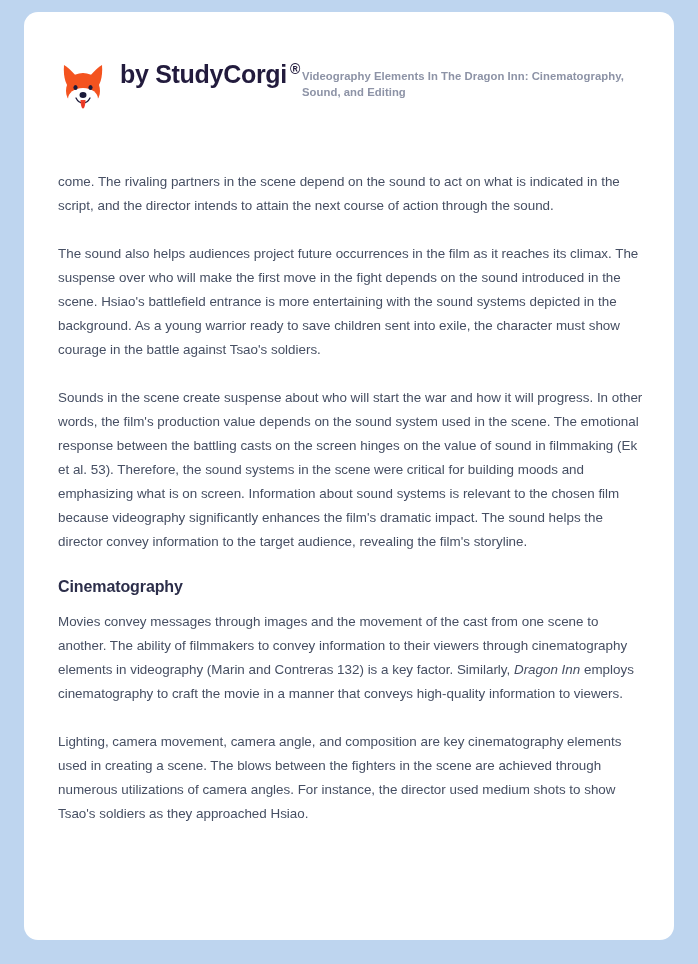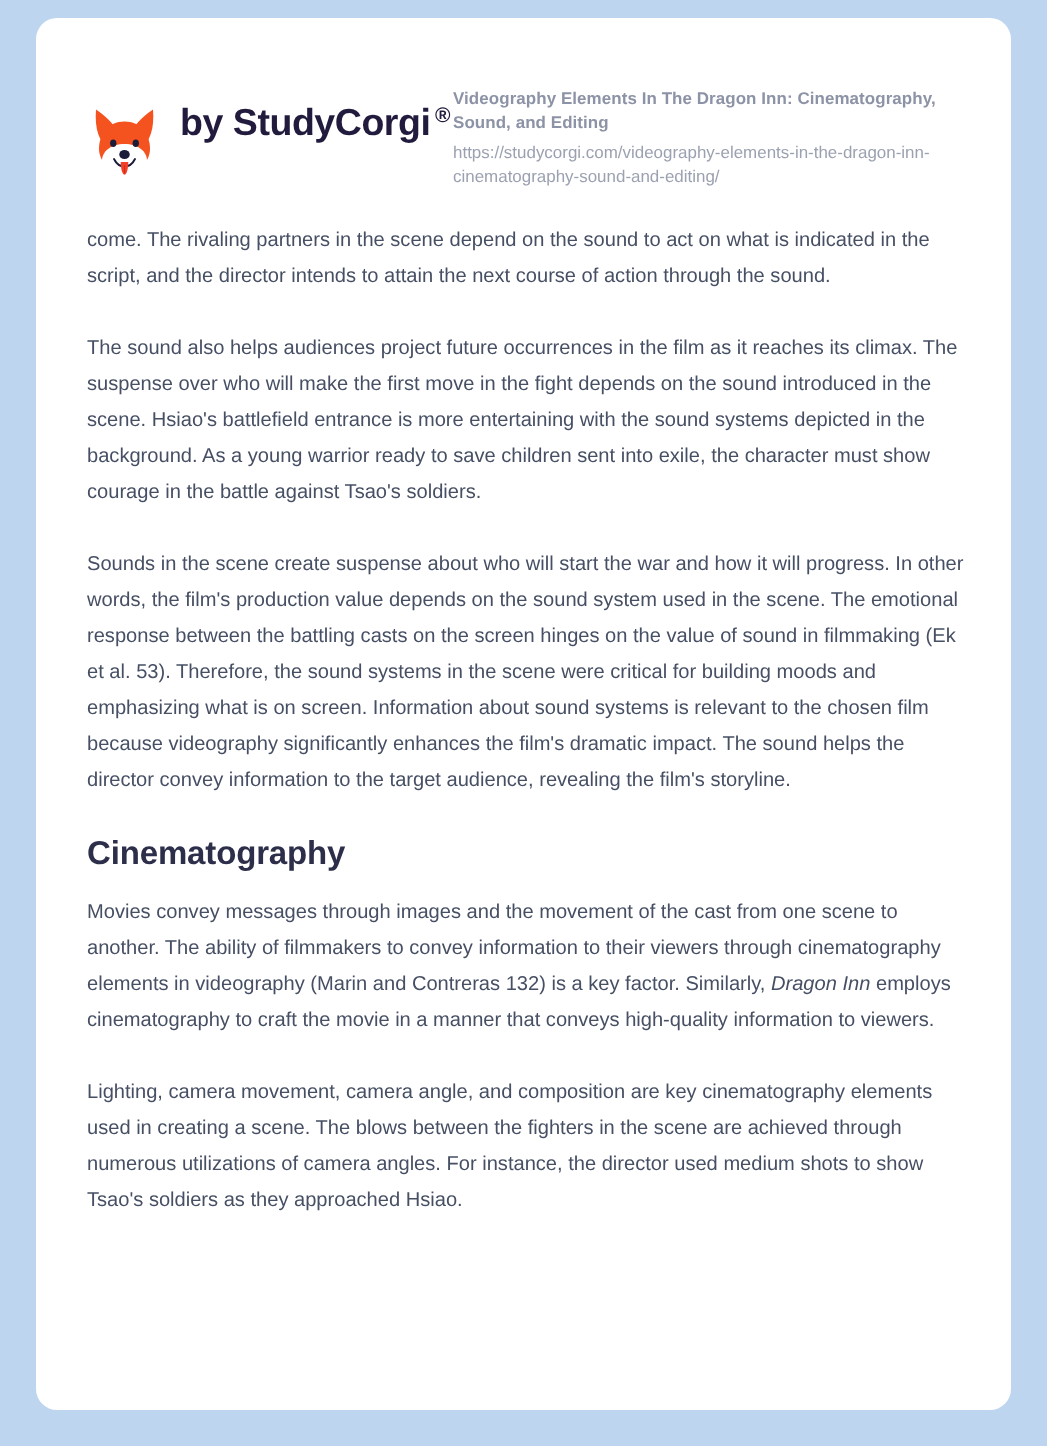--- a/index.html
+++ b/index.html
@@ -158,7 +158,6 @@
 
     <div class="header-meta">
       <div class="header-title">Videography Elements In The Dragon Inn: Cinematography, Sound, and Editing</div>
-      <div class="header-url">https://studycorgi.com/videography-elements-in-the-dragon-inn-cinematography-sound-and-editing/</div>
     </div>
 
   </div>

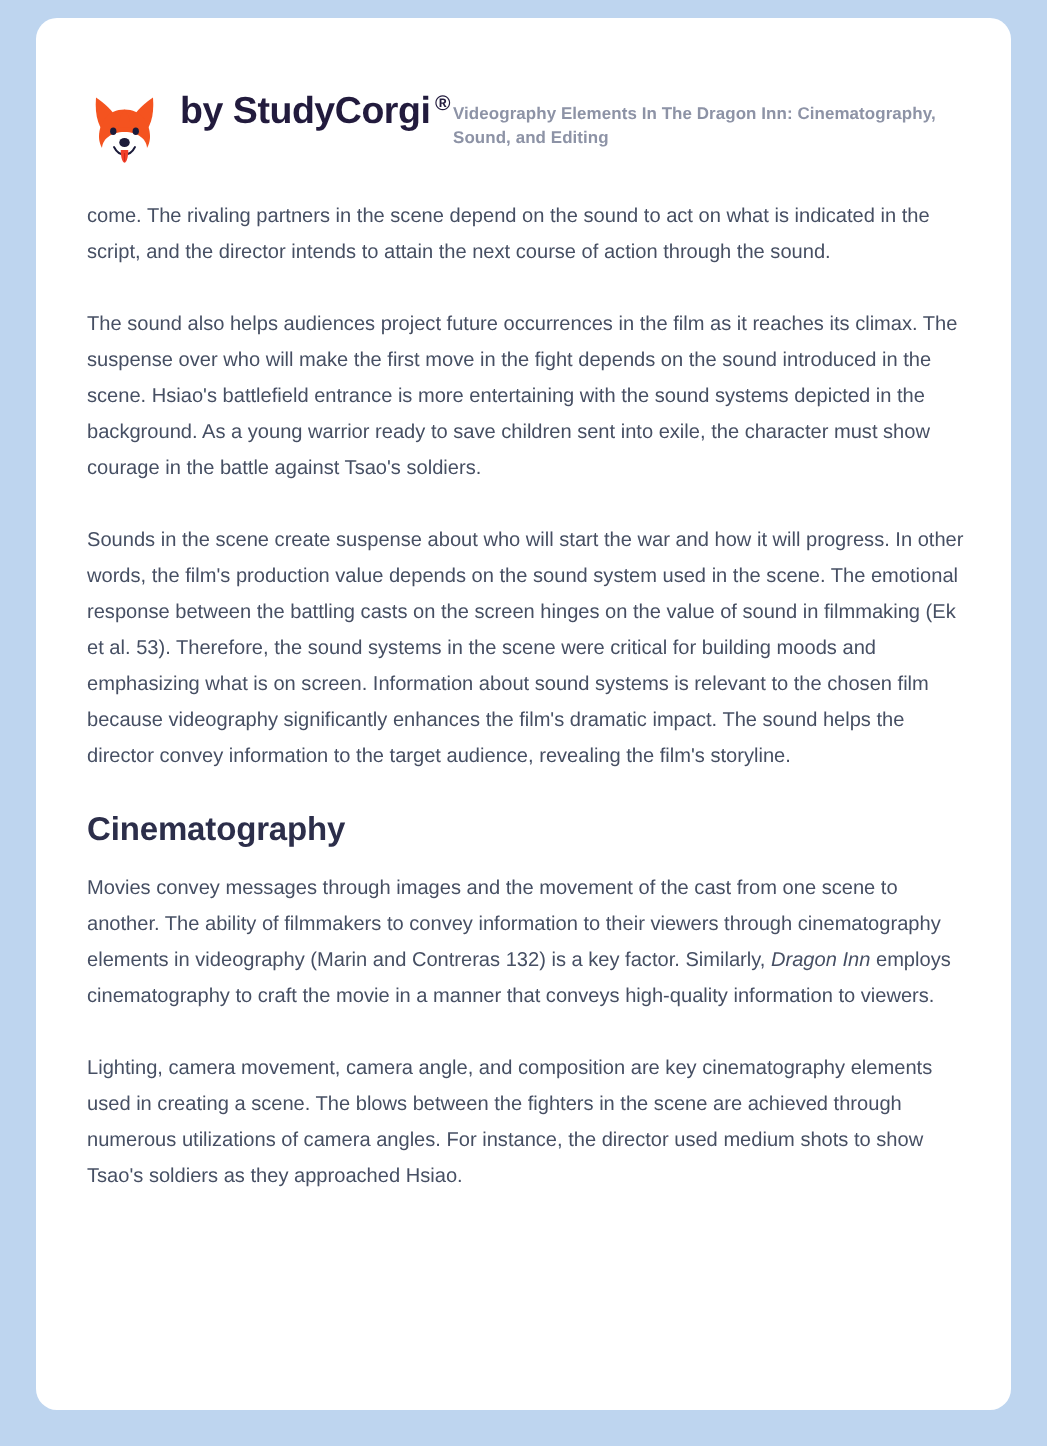--- a/index.html
+++ b/index.html
@@ -92,7 +92,7 @@
   
   .page-body {
     padding: 0 26px 0 34px;
-    margin-top: 22px;
+    margin-top: 60px;
     box-sizing: border-box;
   }
 

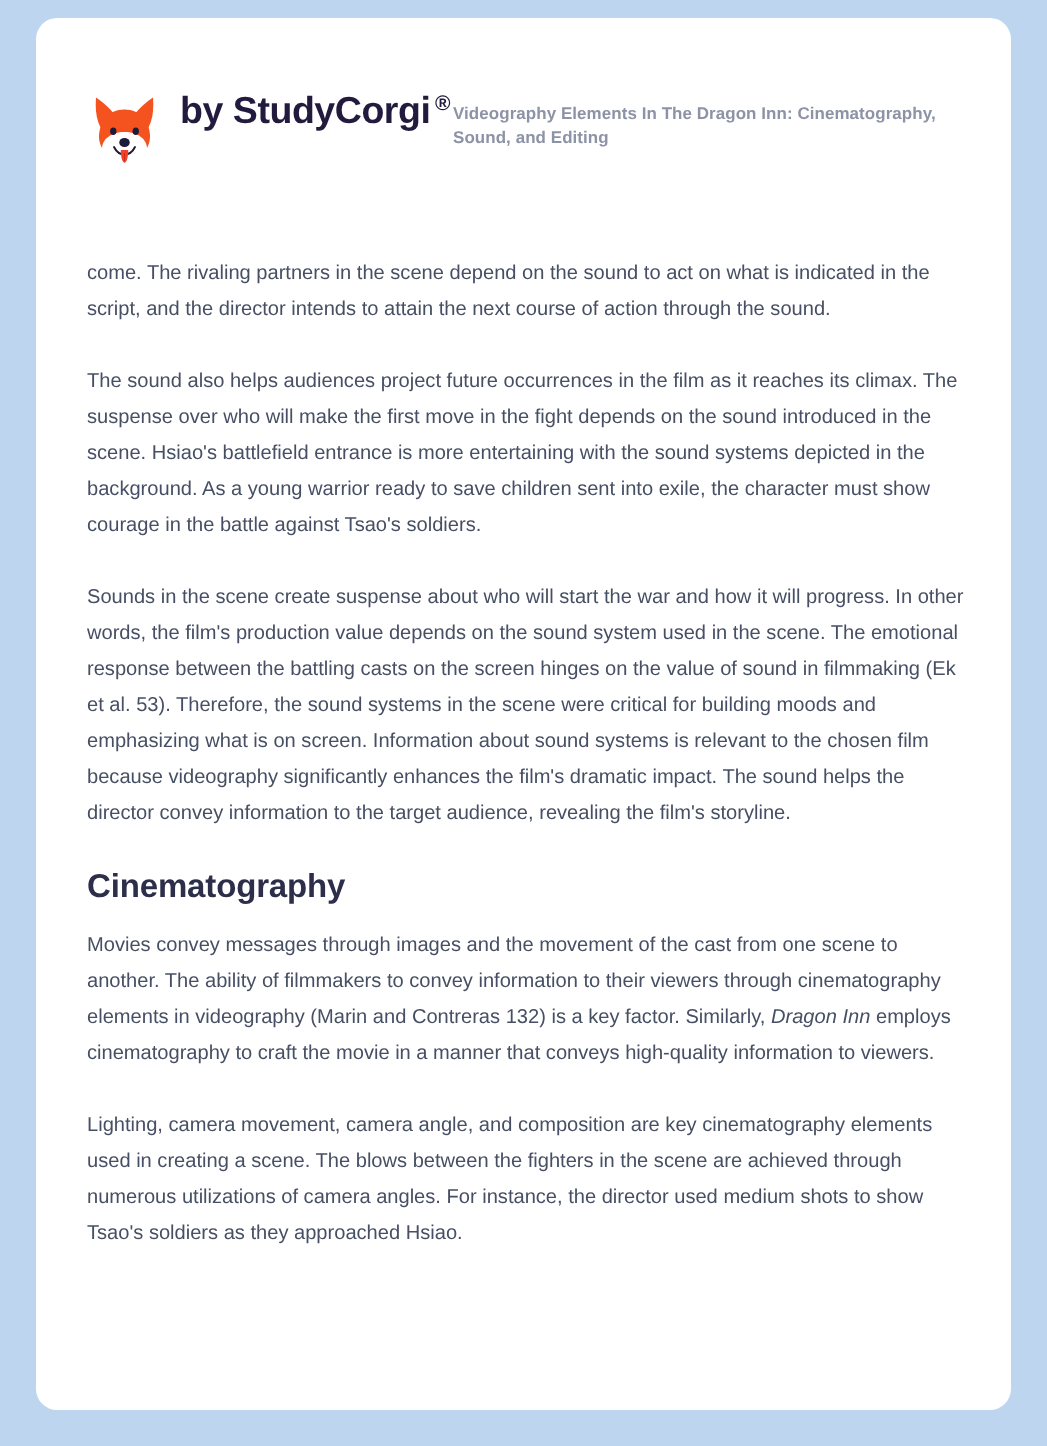--- a/index.html
+++ b/index.html
@@ -109,7 +109,7 @@
   }
 
   .section-heading {
-    font-size: 22px;
+    font-size: 16px;
     font-weight: bold;
     color: #2c2e4a;
     margin: 0 0 14px 0;

